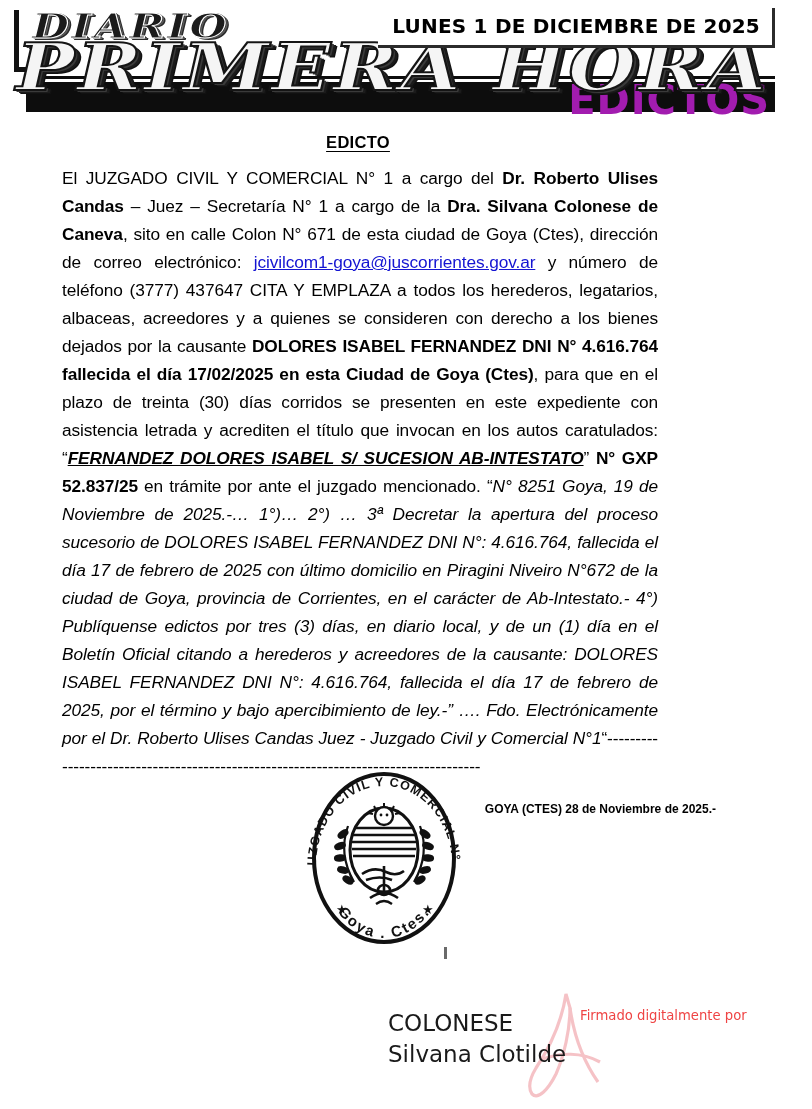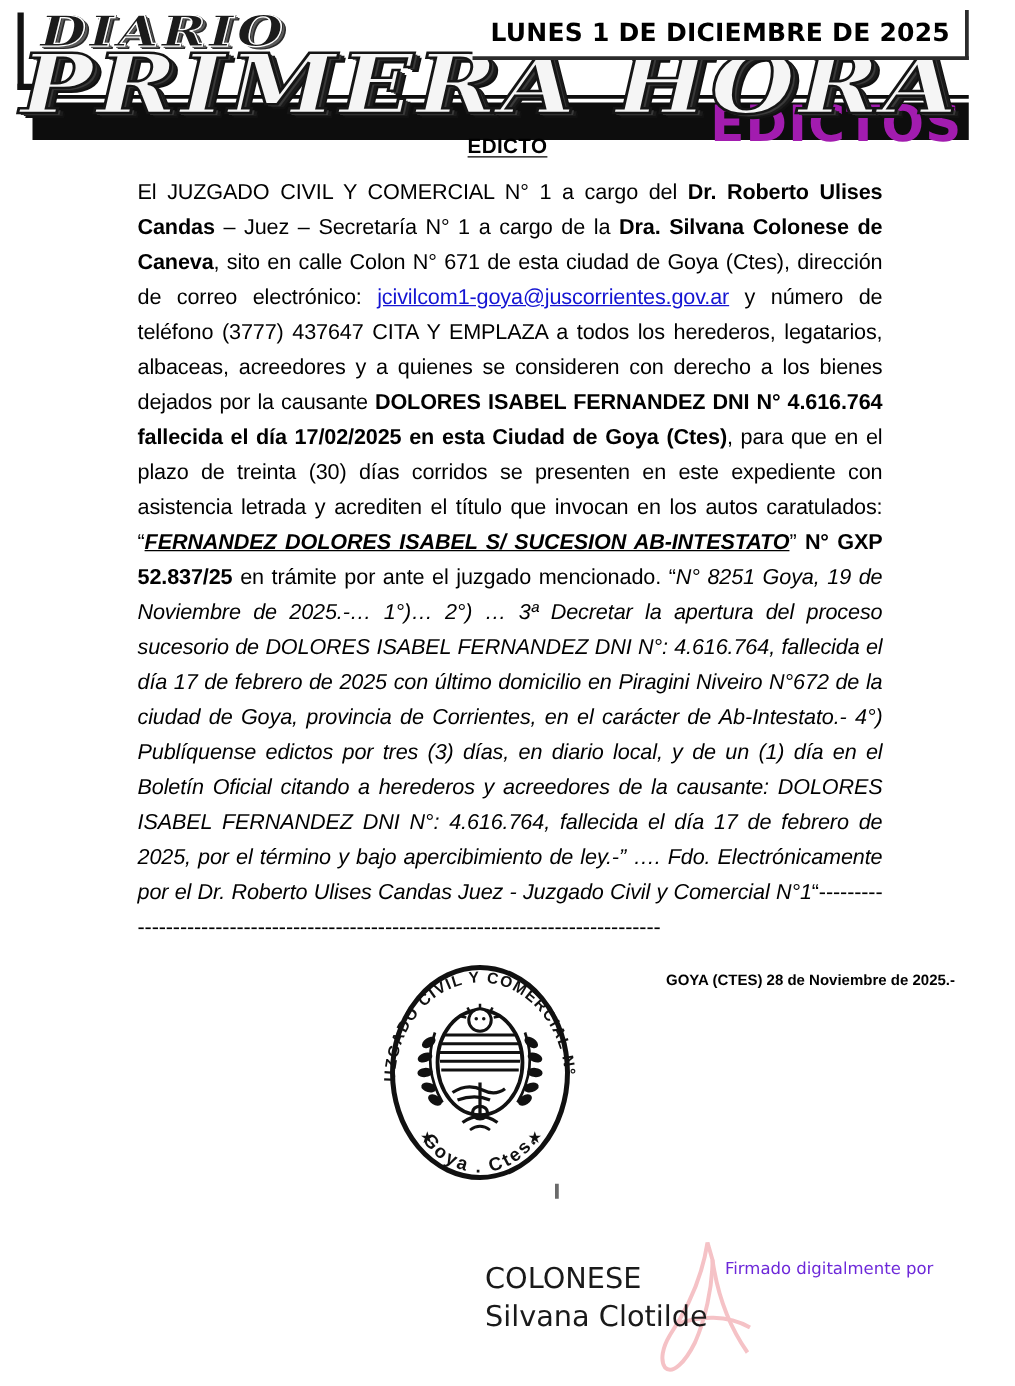--- a/index.html
+++ b/index.html
@@ -124,9 +124,8 @@
   #doc {
     position: absolute;
     left: 0;
-    top: 103px;
+    top: 128px;
     width: 716px;
-    padding-left: 48px;
   }
   #edicto-title {
     text-align: center;

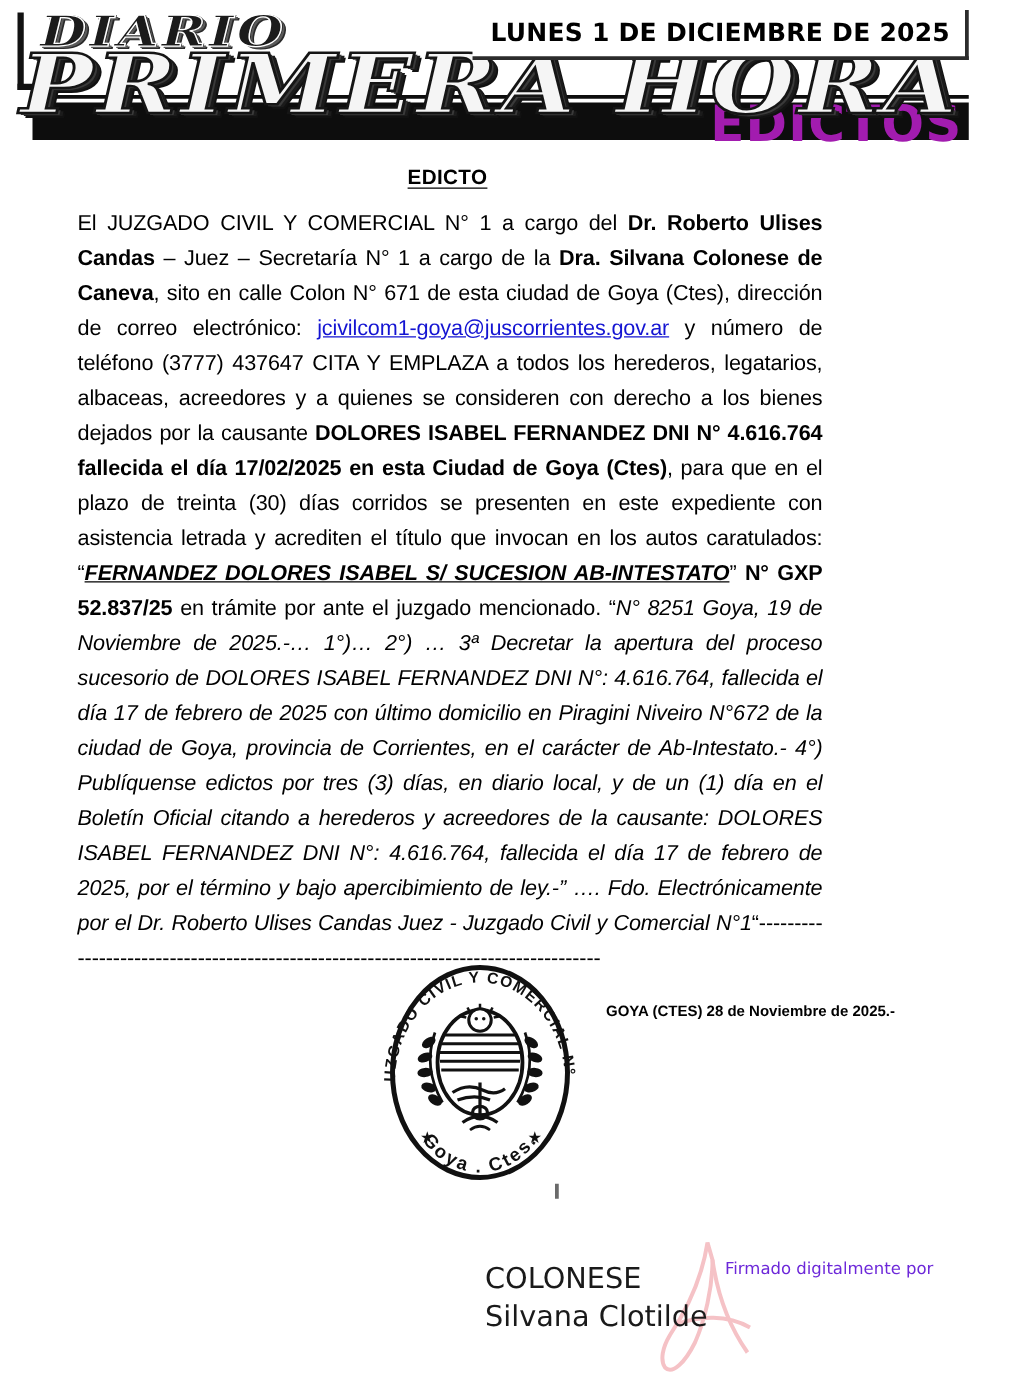--- a/index.html
+++ b/index.html
@@ -213,7 +213,7 @@
     font-family: "DejaVu Sans", sans-serif;
     font-size: 13.2px;
     line-height: 19.5px;
-    color: #6d28d9;
+    color: #ef4444;
     white-space: nowrap;
   }
 </style>

